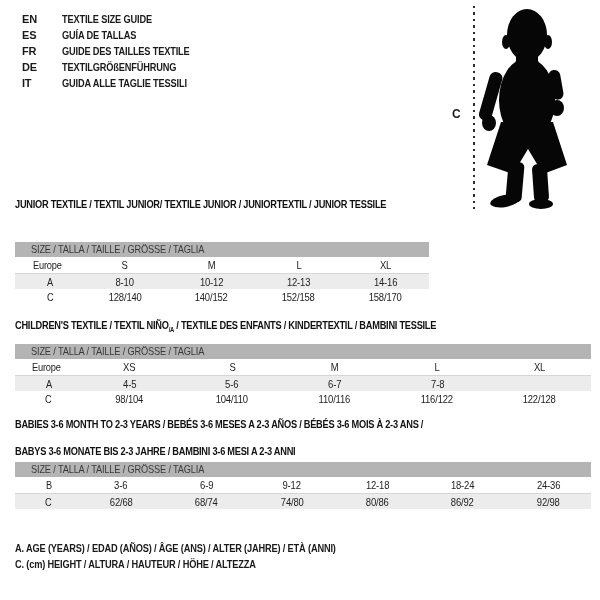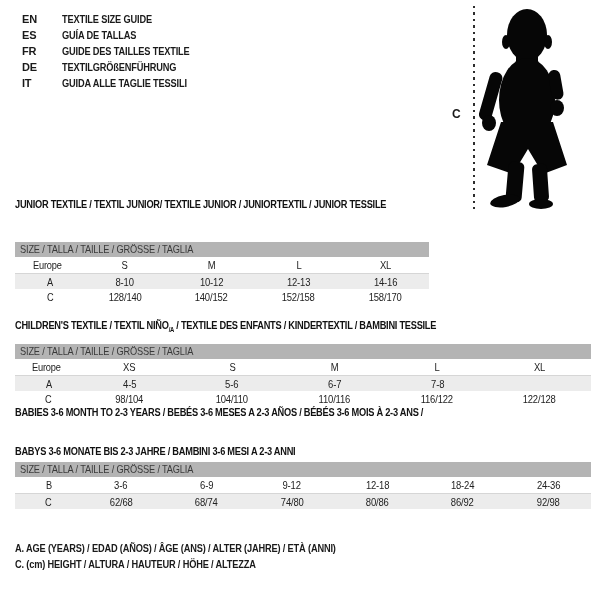--- a/index.html
+++ b/index.html
@@ -27,7 +27,7 @@
   .tbl-title sub{font-size:7px;}
   .tbl{position:absolute;left:15px;}
   .tbl-bar{height:15px;line-height:15px;background:#b4b4b4;color:#3a3a3a;
-           font-size:11px;padding-left:5px;letter-spacing:-0.2px;}
+           font-size:11px;padding-left:16px;letter-spacing:-0.2px;}
   .trow{display:flex;height:16px;line-height:16px;font-size:11px;color:#222;letter-spacing:-0.2px;}
   .trow.stripe{background:#ececec;border-top:1px solid #d6d6d6;box-sizing:border-box;}
   .tcell{text-align:center;overflow:visible;}

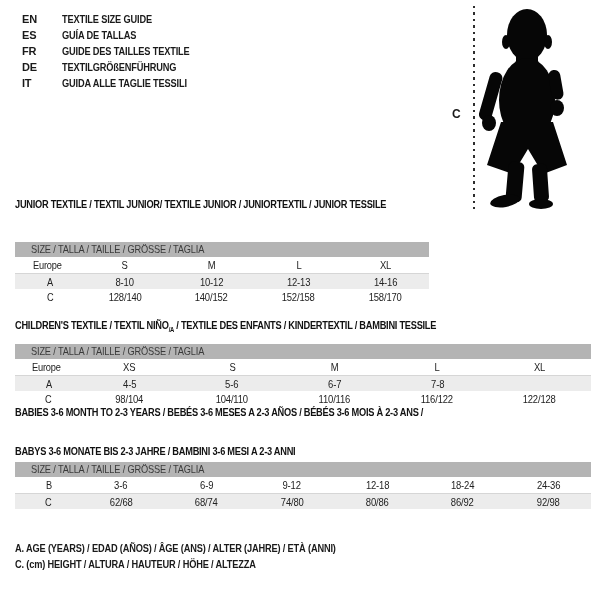--- a/index.html
+++ b/index.html
@@ -152,7 +152,7 @@
     </div>
   </div>
 
-  <div class="tbl-title" style="top:405px;">
+  <div class="tbl-title" style="top:417px;">
     <span class="cx">BABIES 3-6 MONTH TO 2-3 YEARS / BEBÉS 3-6 MESES A 2-3 AÑOS / BÉBÉS 3-6 MOIS À 2-3 ANS /</span>
   </div>
   <div class="tbl-title" style="top:444px;">

